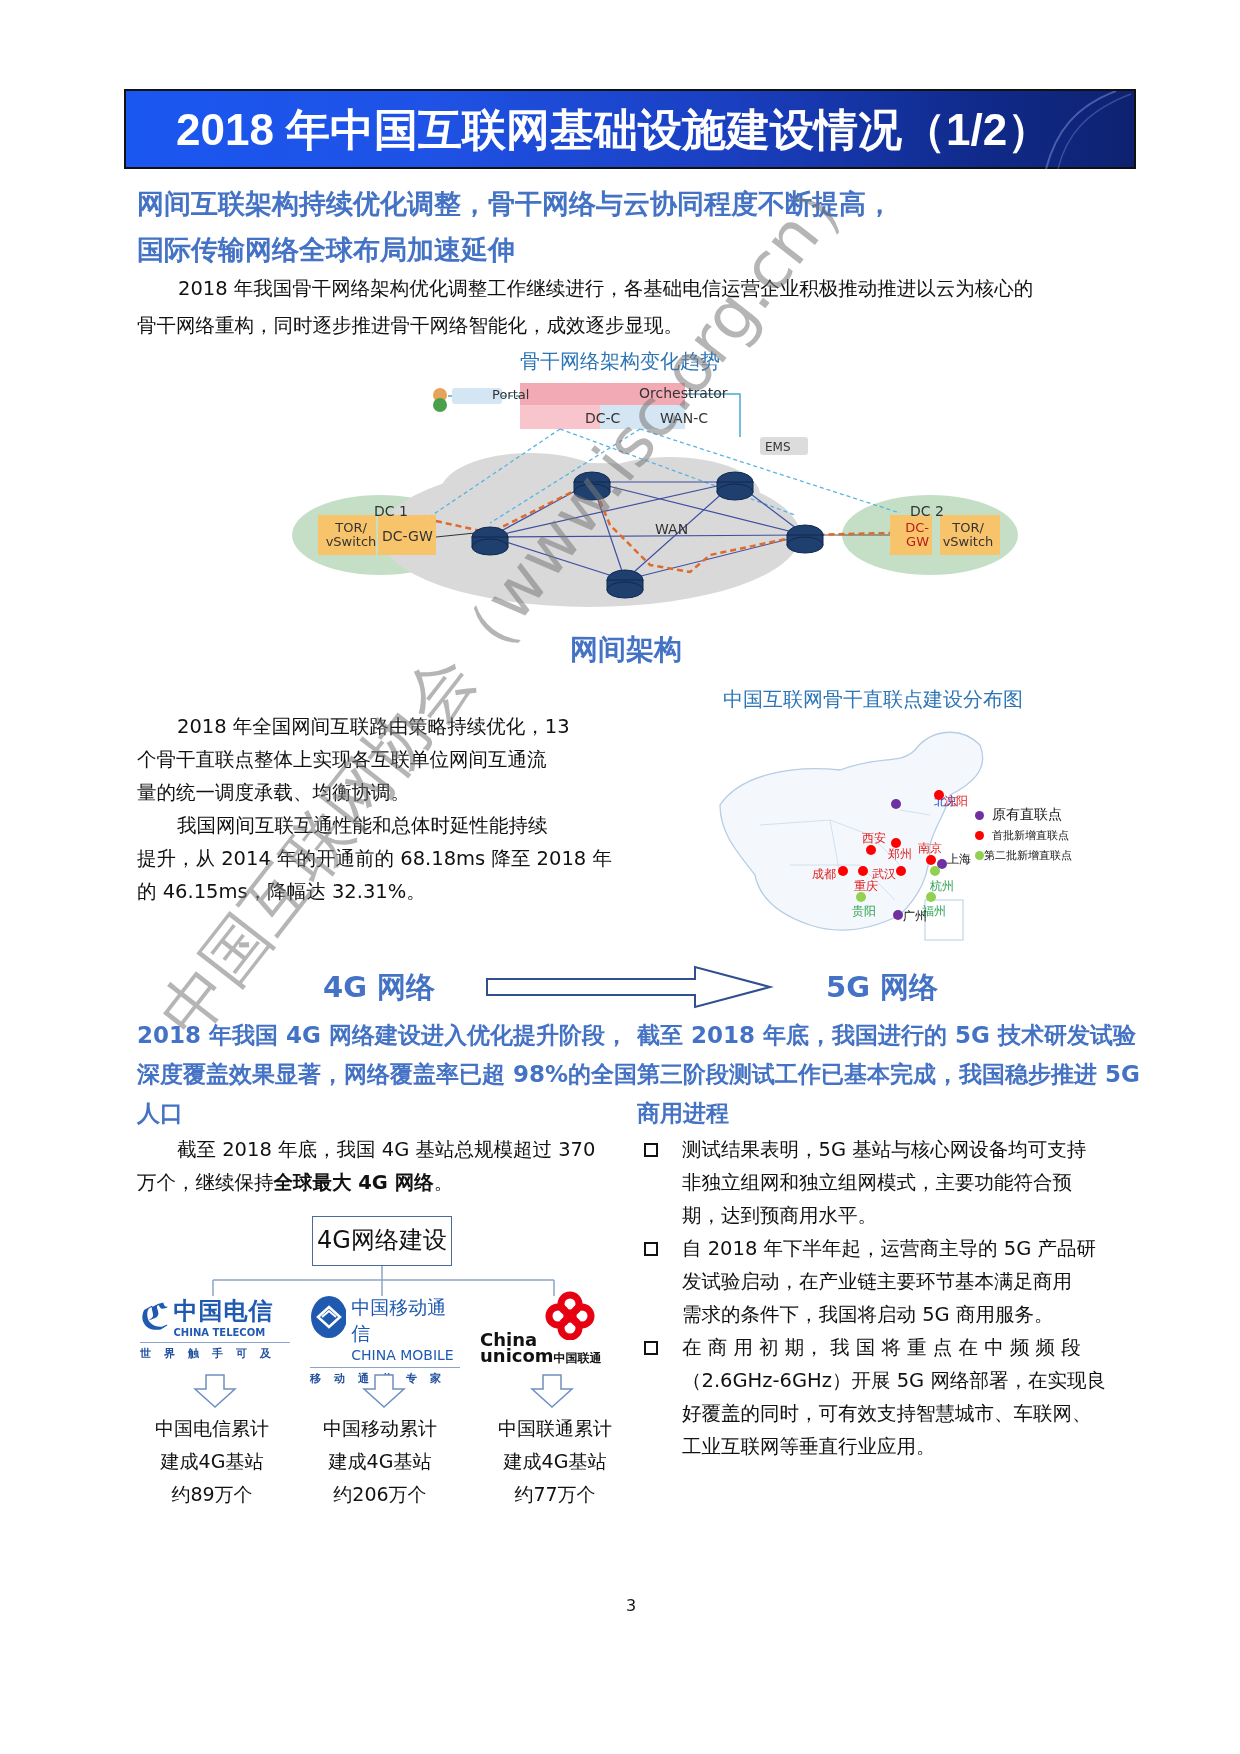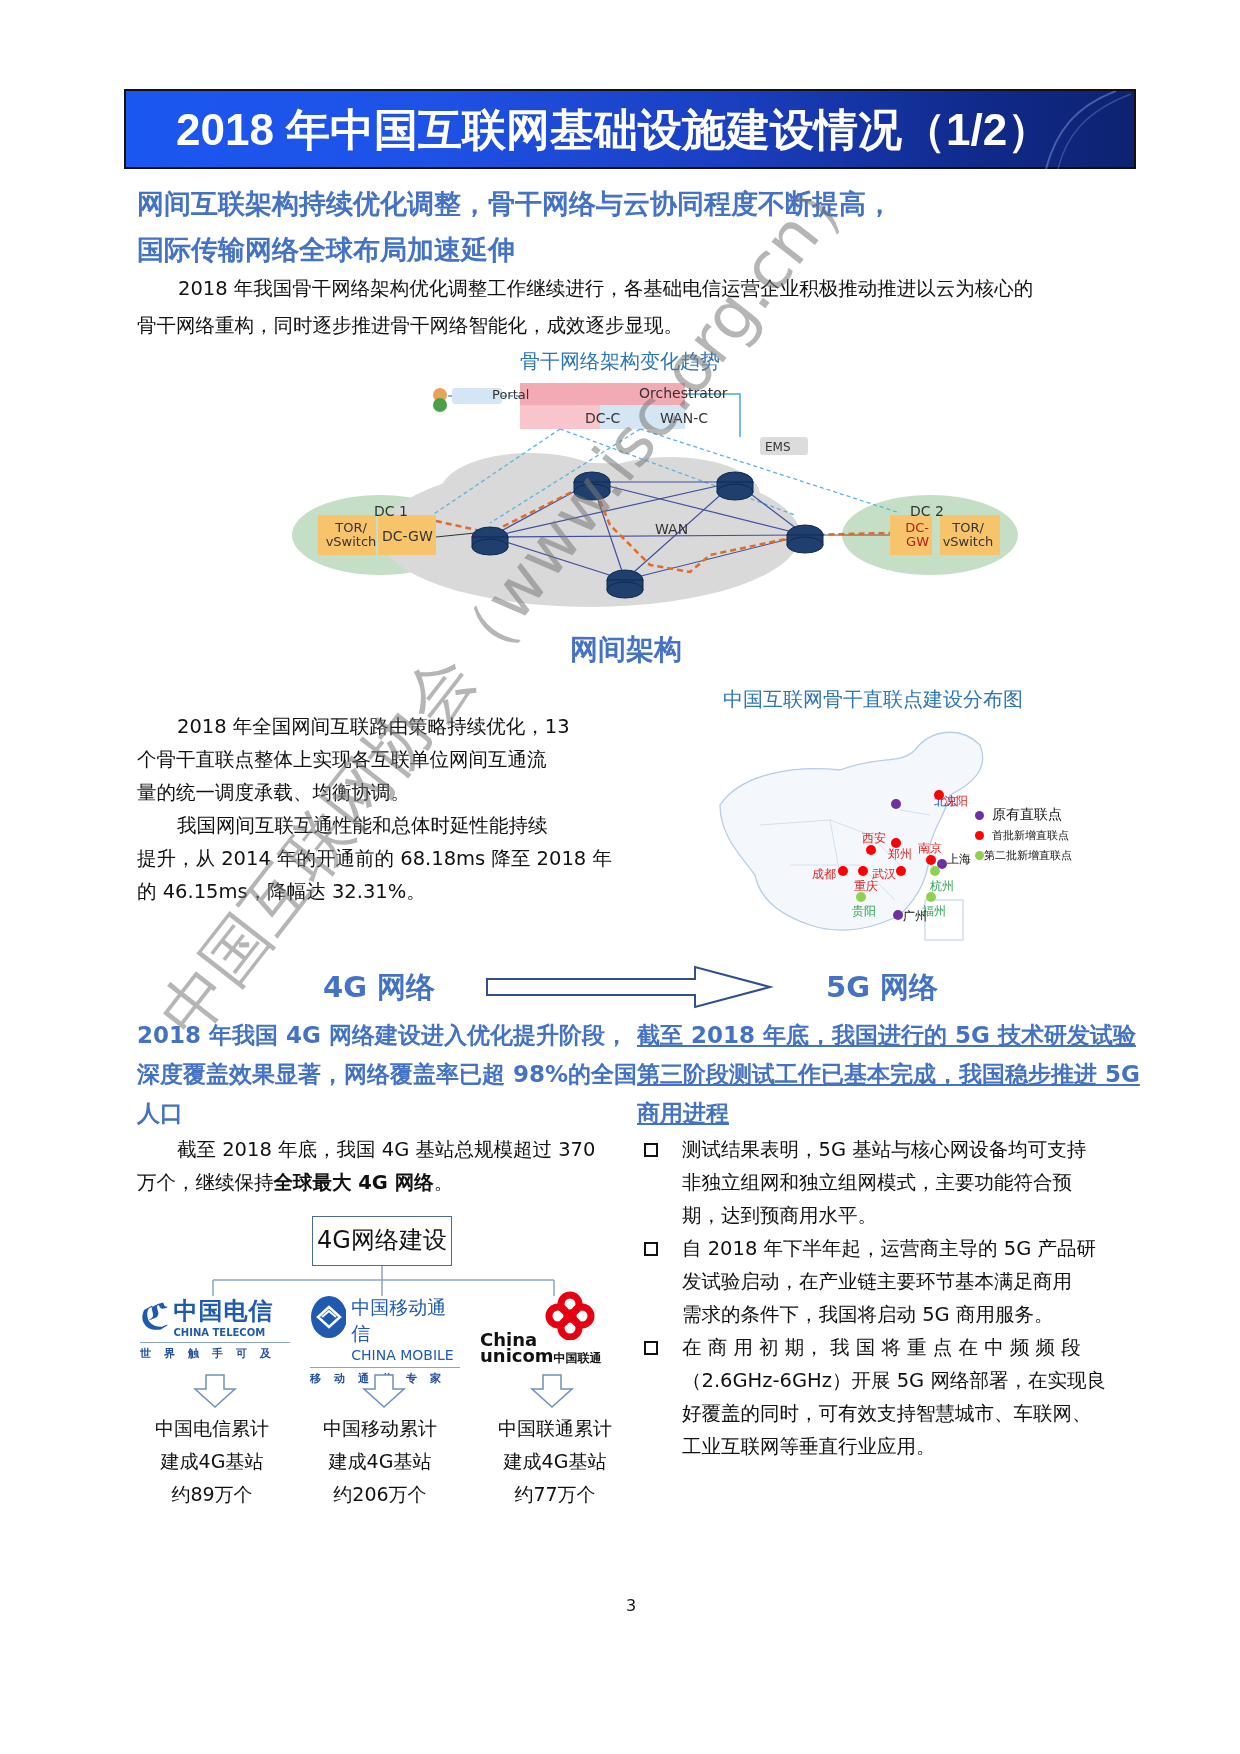--- a/index.html
+++ b/index.html
@@ -279,7 +279,7 @@
     <div>约77万个</div>
 </div>
 
-<div class="abs h-blue" style="left:637px;top:1016px;font-size:23px;line-height:39px;text-decoration:underline;">
+<div class="abs h-blue" style="left:637px;top:1016px;font-size:23px;line-height:39px;">
   <div>截至 2018 年底，我国进行的 5G 技术研发试验</div>
   <div>第三阶段测试工作已基本完成，我国稳步推进 5G</div>
   <div>商用进程</div>

